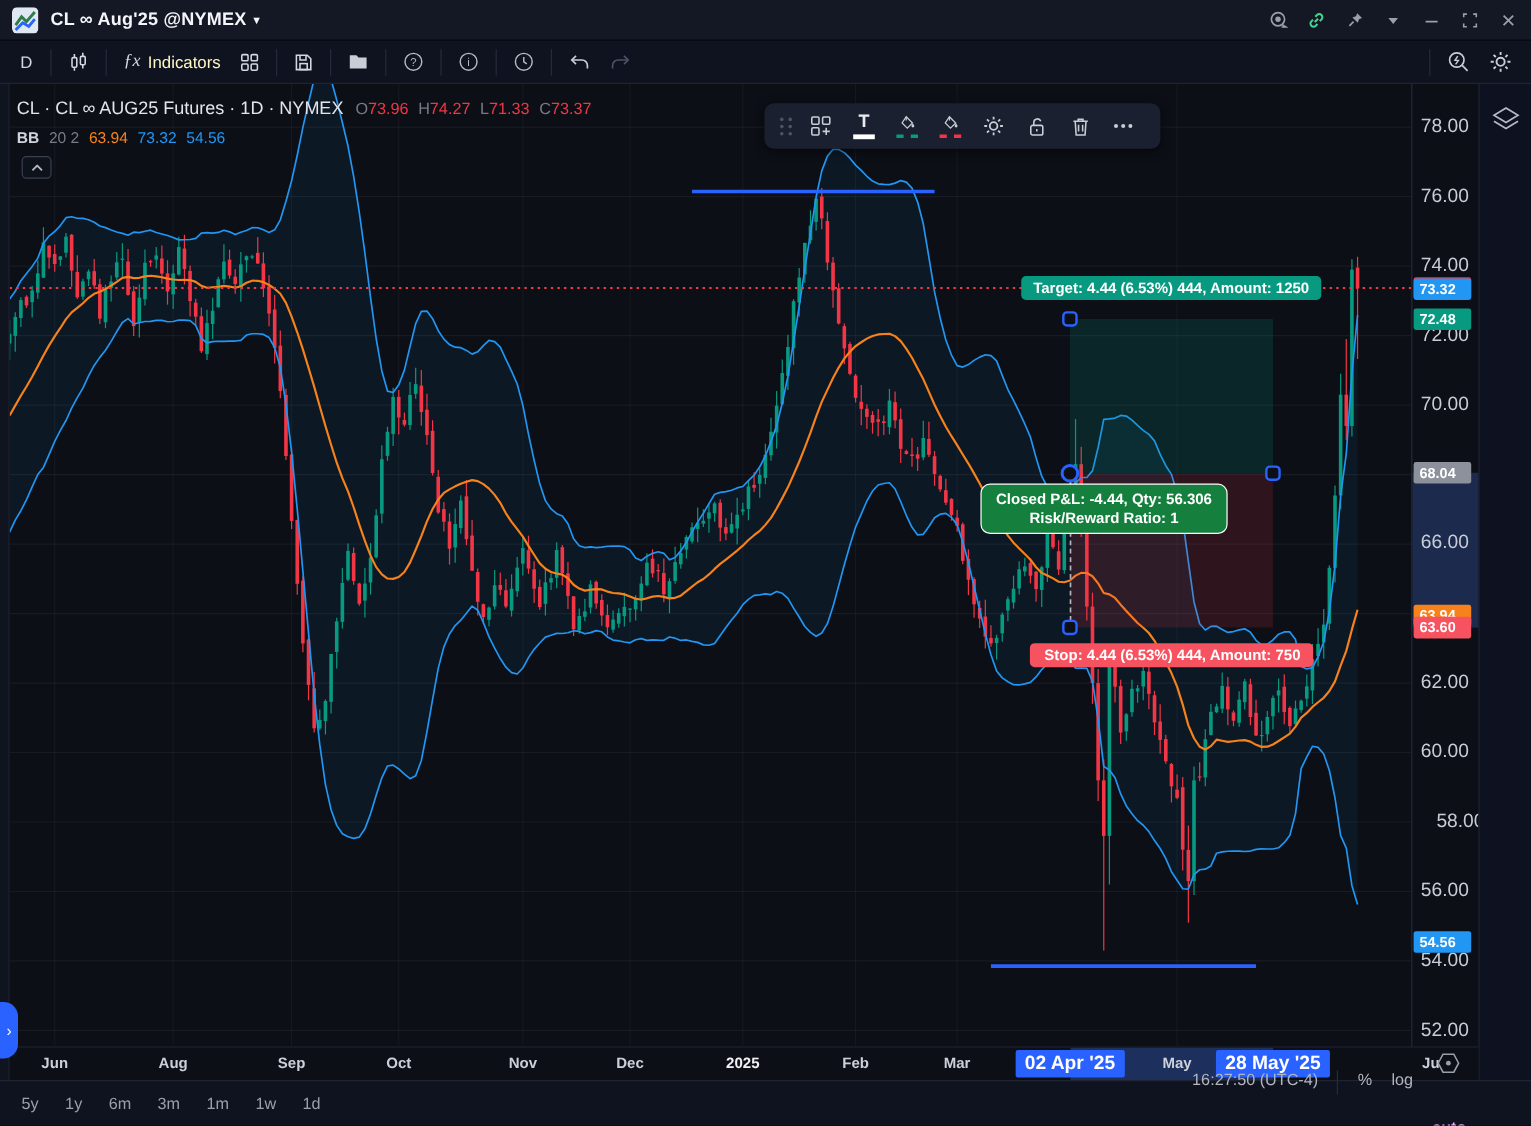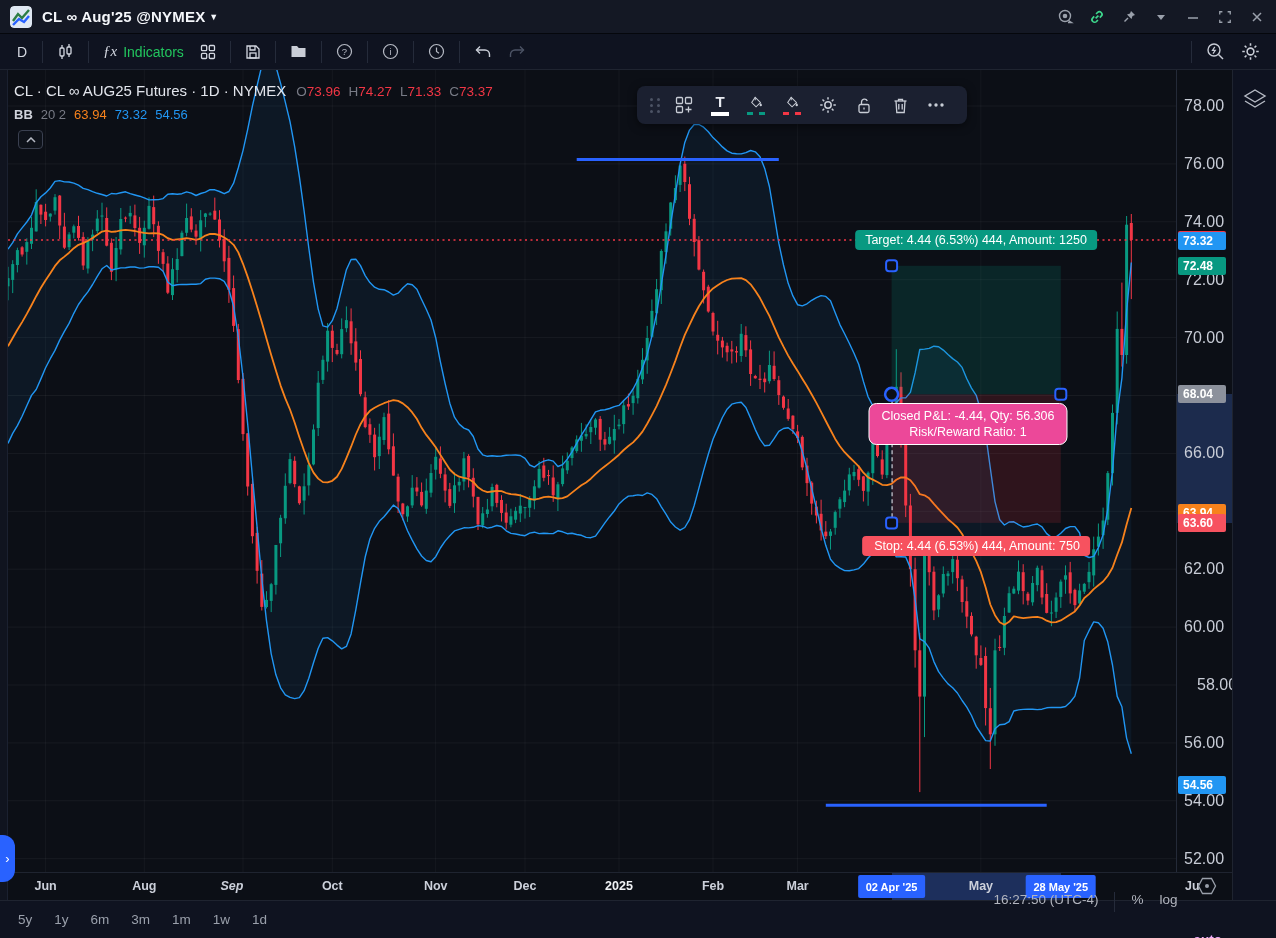--- a/index.html
+++ b/index.html
@@ -24,7 +24,7 @@
   .tb-btn { height:28px; min-width:28px; padding:0 8px; display:flex; align-items:center;
     justify-content:center; color:#d3d7e0; font-size:14px; border-radius:4px; cursor:pointer; gap:6px; }
   .tb-sep { width:1px; height:22px; background:#252b3a; margin:0 6px; }
-  .tb-text { color:#22c55e; font-size:14px; }
+  .tb-text { color:#fef9c3; font-size:14px; }
   .fx { font-style:italic; font-family:"Liberation Serif", serif; font-size:15px; color:#d3d7e0; }
   .toolbar-right { margin-left:auto; display:flex; align-items:center; }
 

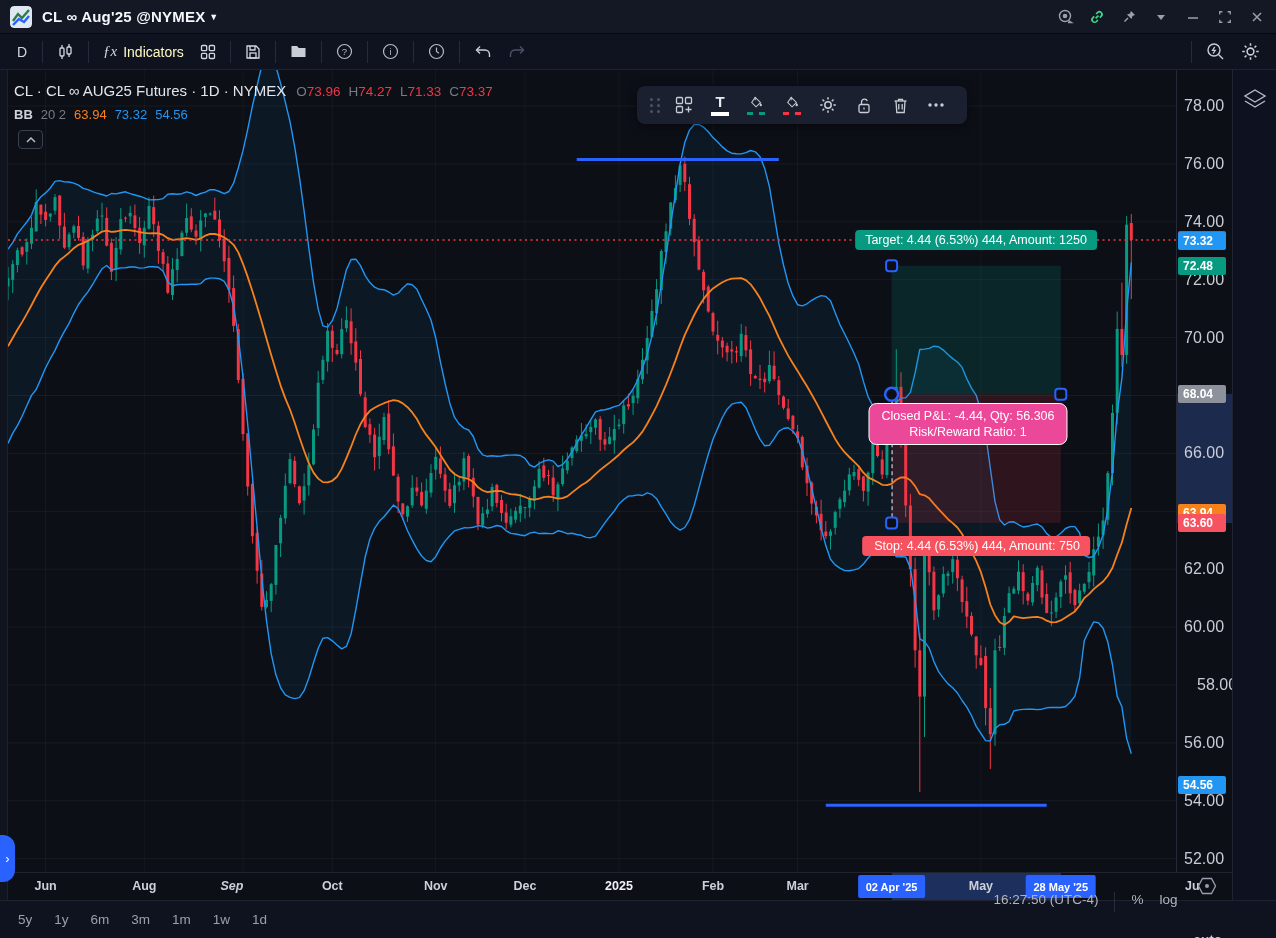--- a/index.html
+++ b/index.html
@@ -61,7 +61,7 @@
 
   
   .pt-label { position:absolute; transform:translate(-50%,-50%); color:#fff; font-size:12.5px;
-    font-weight:normal; padding:3px 10px; border-radius:4px; white-space:nowrap; z-index:7; cursor:grab; }
+    font-weight:bold; padding:3px 10px; border-radius:4px; white-space:nowrap; z-index:7; cursor:grab; }
   .pt-pnl { text-align:center; line-height:16px; border:1px solid #fff; border-radius:8px; padding:4px 12px; }
 
   

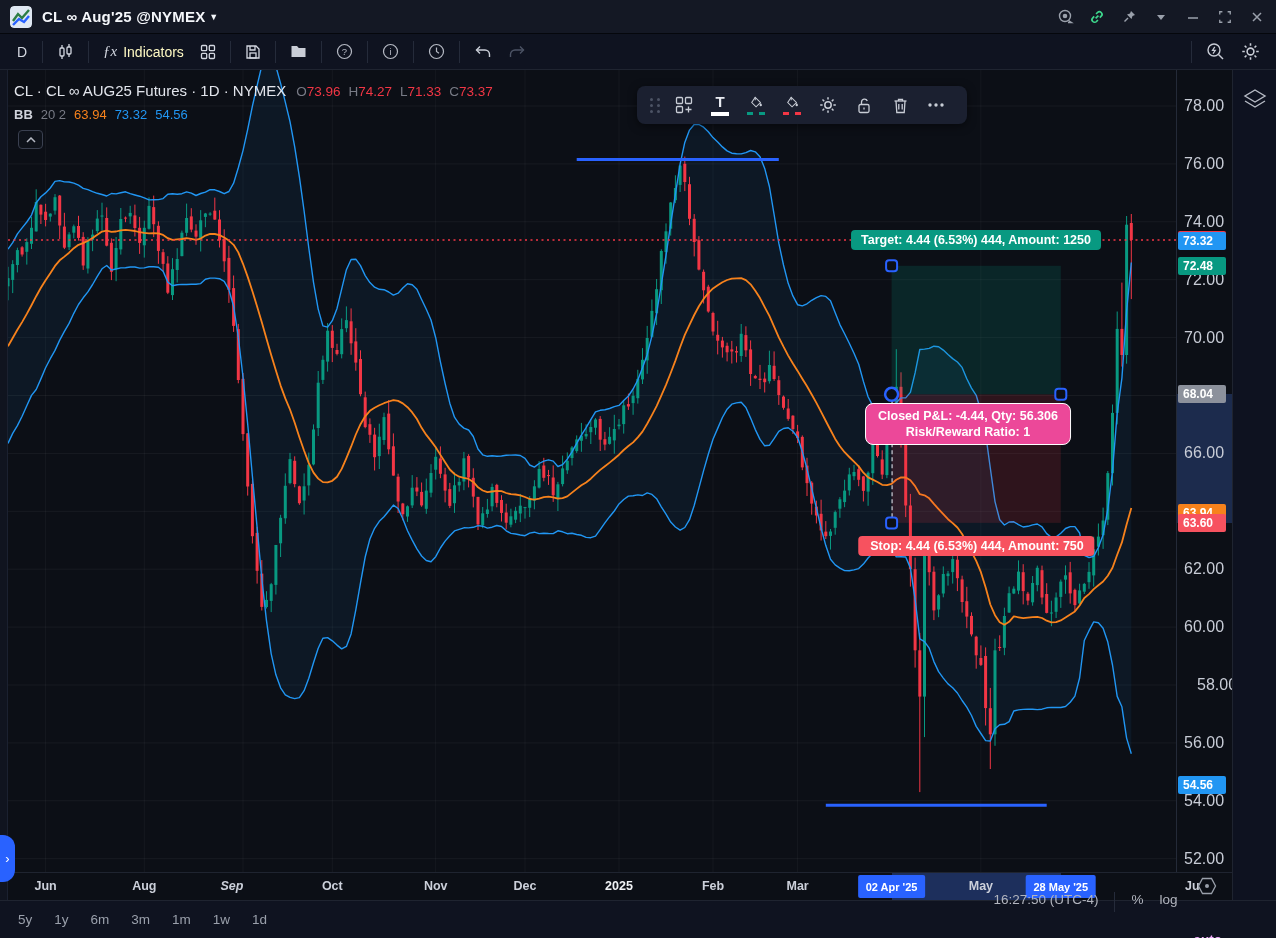--- a/index.html
+++ b/index.html
@@ -774,7 +774,7 @@
       </svg>
 
     <div class="pt-label" id="lbl-target" style="left: 976px; top: 170px; background: rgb(8, 153, 129);">Target: 4.44 (6.53%) 444, Amount: 1250</div>
-    <div class="pt-label pt-pnl" id="lbl-pnl" style="left: 968px; top: 354px; background: #ec4899; text-align: center;">
+    <div class="pt-label pt-pnl" id="lbl-pnl" style="left: 920px; top: 354px; background: #15803d; text-align: center;">
       <div>Closed P&amp;L: -4.44, Qty: 56.306</div>
       <div>Risk/Reward Ratio: 1</div>
     </div>

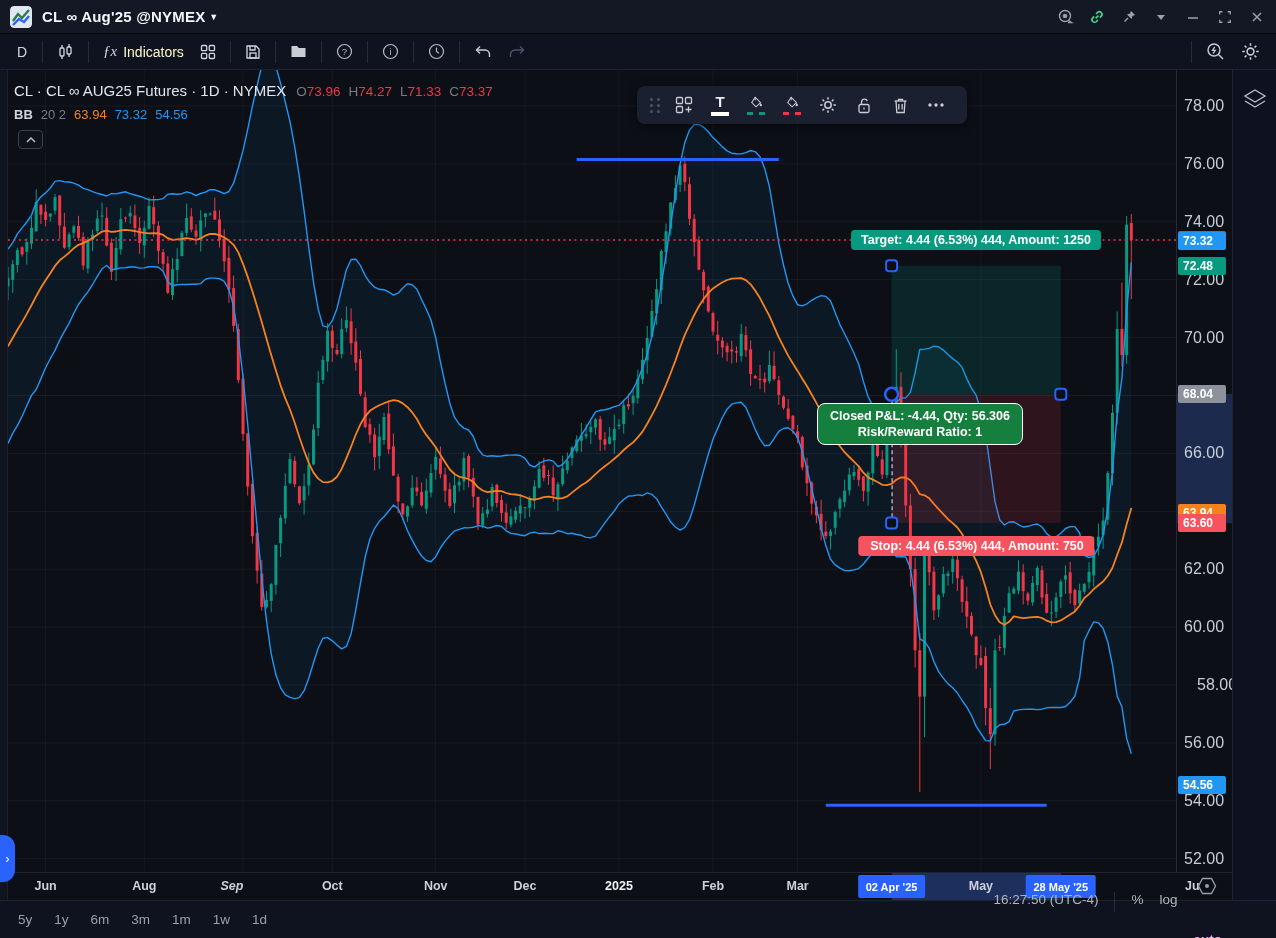--- a/index.html
+++ b/index.html
@@ -913,7 +913,7 @@
       <div class="ta-strip" style="left: 891.6px; width: 169.2px; background: rgb(29, 47, 92);"></div>
       <span class="ta-month" style="left: 45.6px;">Jun</span>
       <span class="ta-month" style="left: 144.3px;">Aug</span>
-      <span class="ta-month" style="left: 232px; font-style: italic;">Sep</span>
+      <span class="ta-month" style="left: 243px;">Sep</span>
       <span class="ta-month" style="left: 332.3px;">Oct</span>
       <span class="ta-month" style="left: 435.7px;">Nov</span>
       <span class="ta-month" style="left: 525px;">Dec</span>

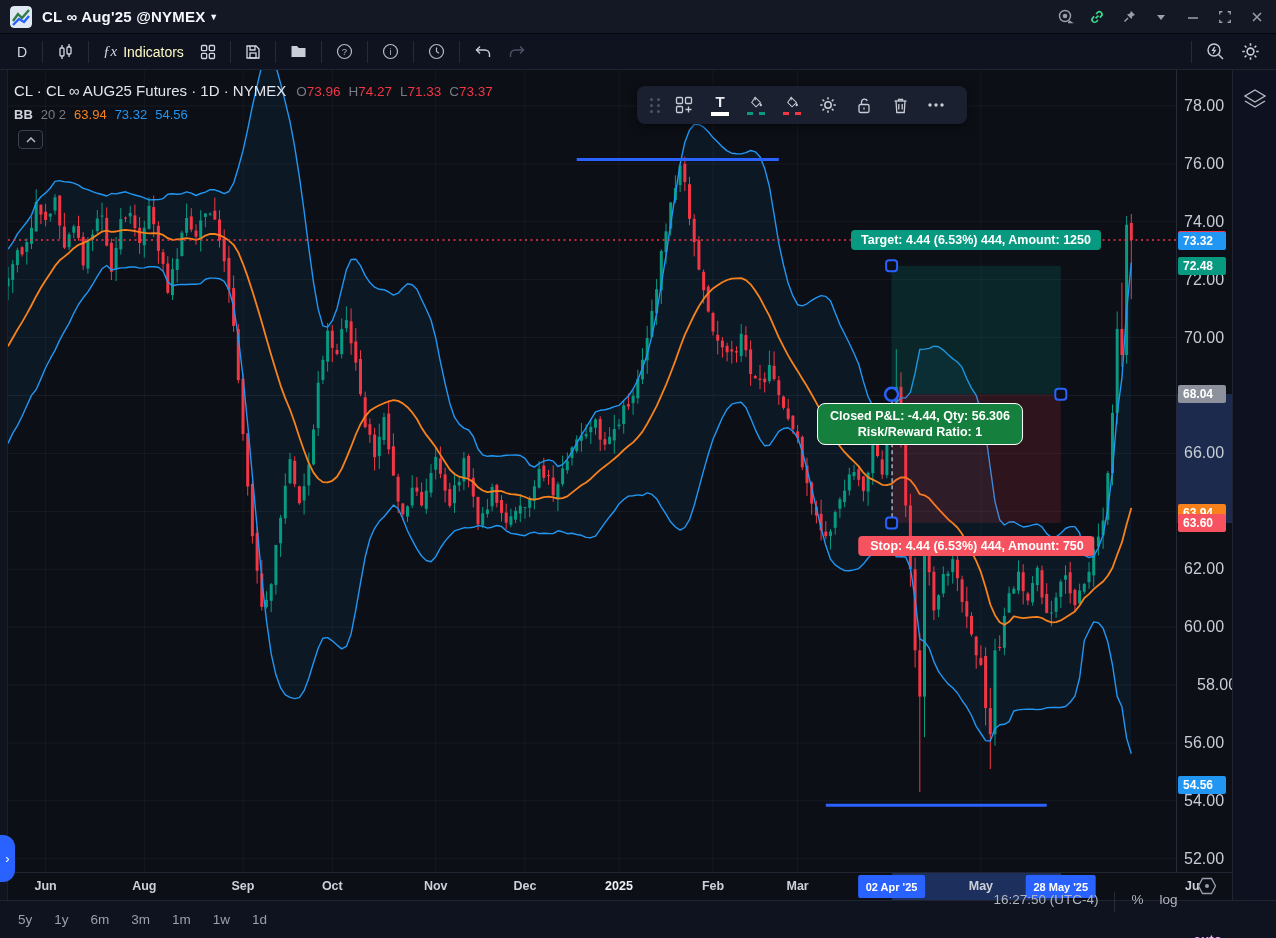--- a/index.html
+++ b/index.html
@@ -83,7 +83,7 @@
     font-size:12.5px; font-weight:bold; }
   .ta-strip { position:absolute; top:0; height:28px; background:#1d2f5c; }
   .ta-box { position:absolute; top:2px; height:23px; background:#2962ff; border-radius:2px;
-    color:#fff; font-size:11px; font-weight:bold; display:flex; align-items:center;
+    color:#fff; font-size:16px; font-weight:bold; display:flex; align-items:center;
     justify-content:center; transform:translateX(-50%); padding:0 8px; white-space:nowrap; }
   .hex-ic { position:absolute; left:1196px; top:876px; z-index:6; cursor:pointer; }
 

